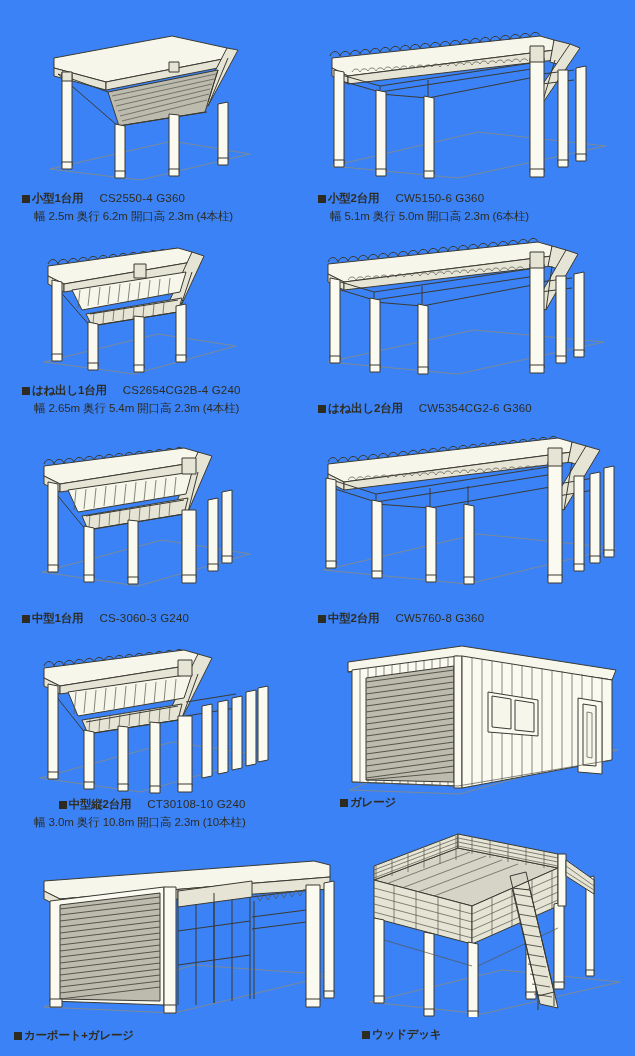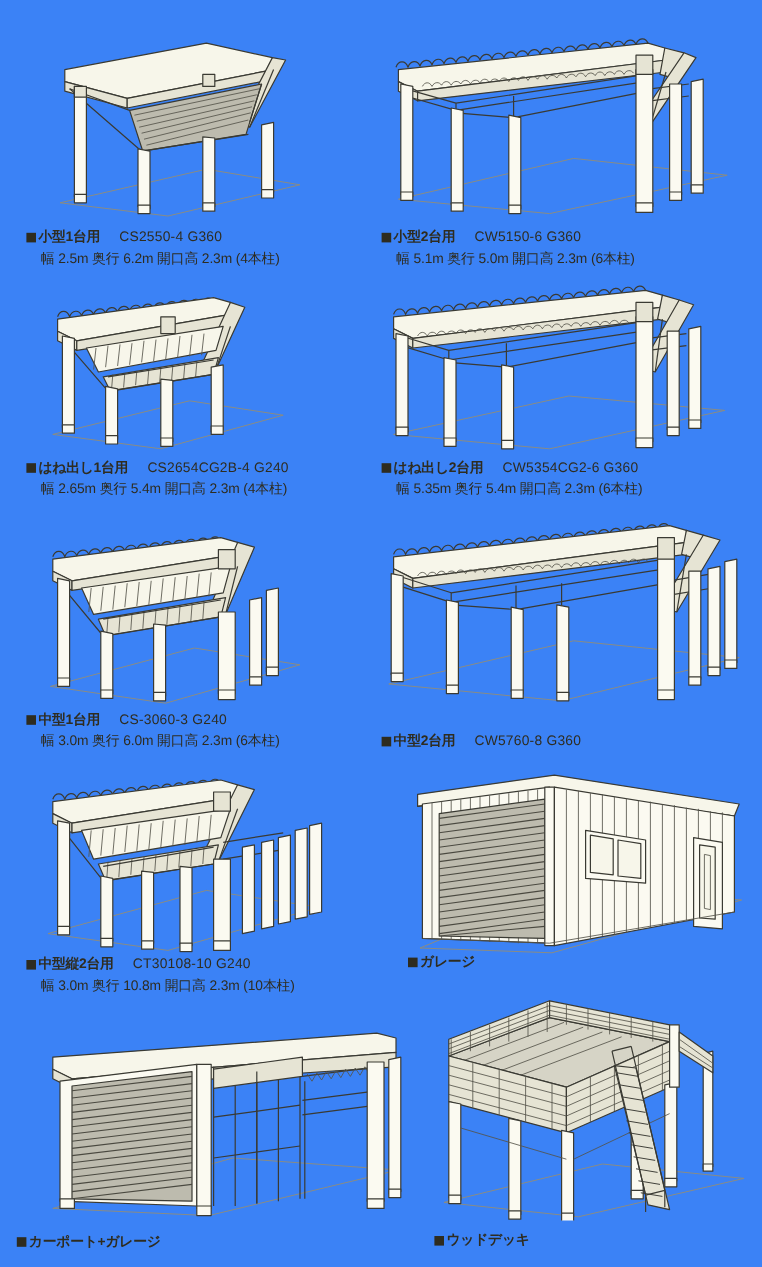--- a/index.html
+++ b/index.html
@@ -318,7 +318,6 @@
       <span class="cap-line1">
         <span class="cap-bullet"></span><span class="cap-name">はね出し2台用</span><span class="cap-code">CW5354CG2-6 G360</span>
       </span>
-      <span class="cap-line2">幅 5.35m 奥行 5.4m 開口高 2.3m (6本柱)</span>
     </div>
   </div>
 

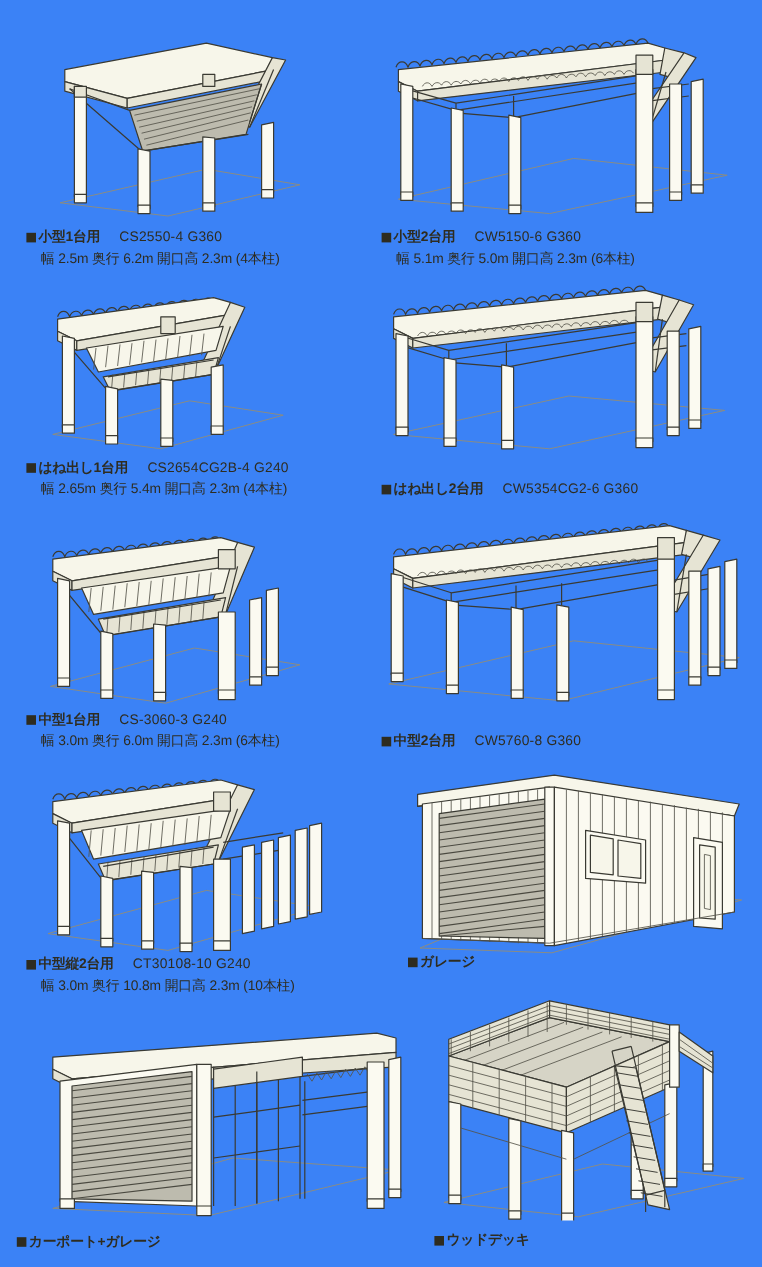--- a/index.html
+++ b/index.html
@@ -387,7 +387,6 @@
       <span class="cap-line1">
         <span class="cap-bullet"></span><span class="cap-name">中型1台用</span><span class="cap-code">CS-3060-3 G240</span>
       </span>
-      <span class="cap-line2">幅 3.0m 奥行 6.0m 開口高 2.3m (6本柱)</span>
     </div>
   </div>
 

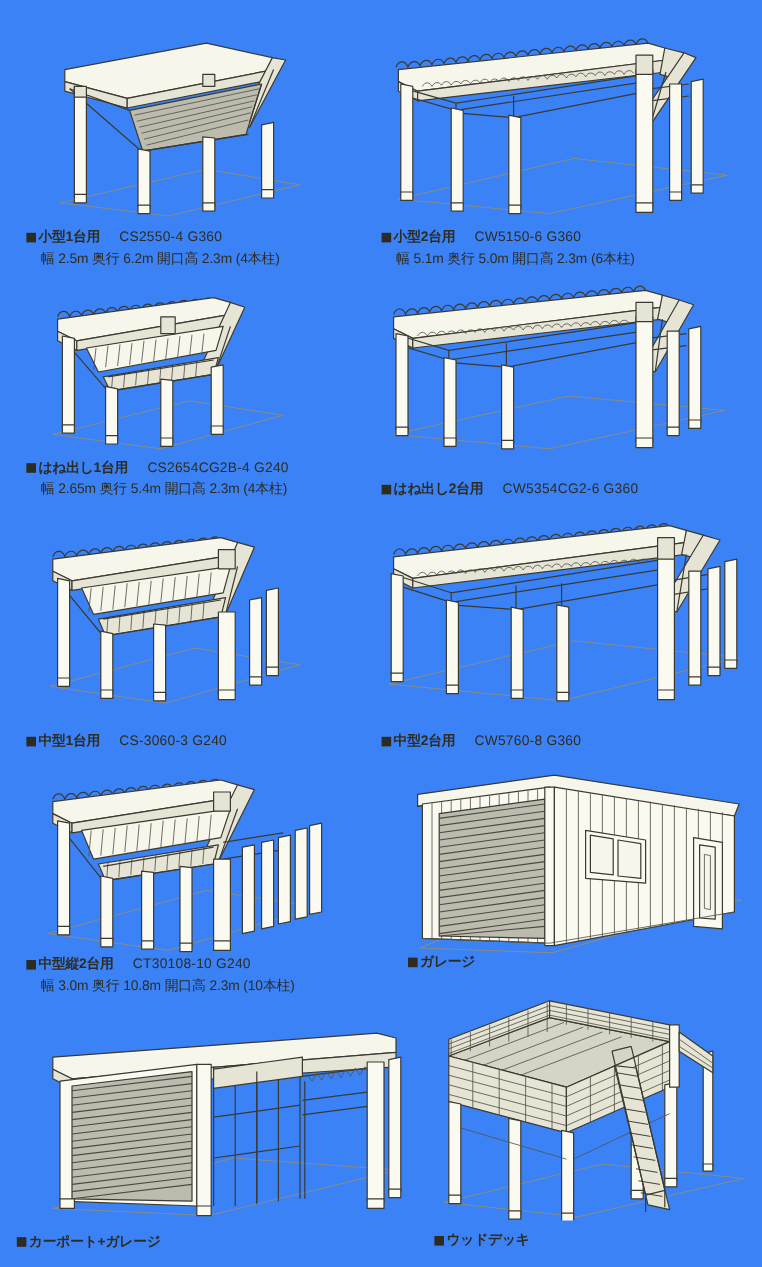--- a/index.html
+++ b/index.html
@@ -453,7 +453,7 @@
     </div>
   </div>
 
-  <div class="cell" style="left:22px; top:632px; width:300px; height:200px;">
+  <div class="cell" style="left:22px; top:632px; width:300px; height:200px;text-align:right;">
     <div class="art">
       <svg width="265" height="162" viewBox="0 0 265 162">
         <path class="ground" d="M18 146 L118 160 L244 124 L150 110 Z"></path>

